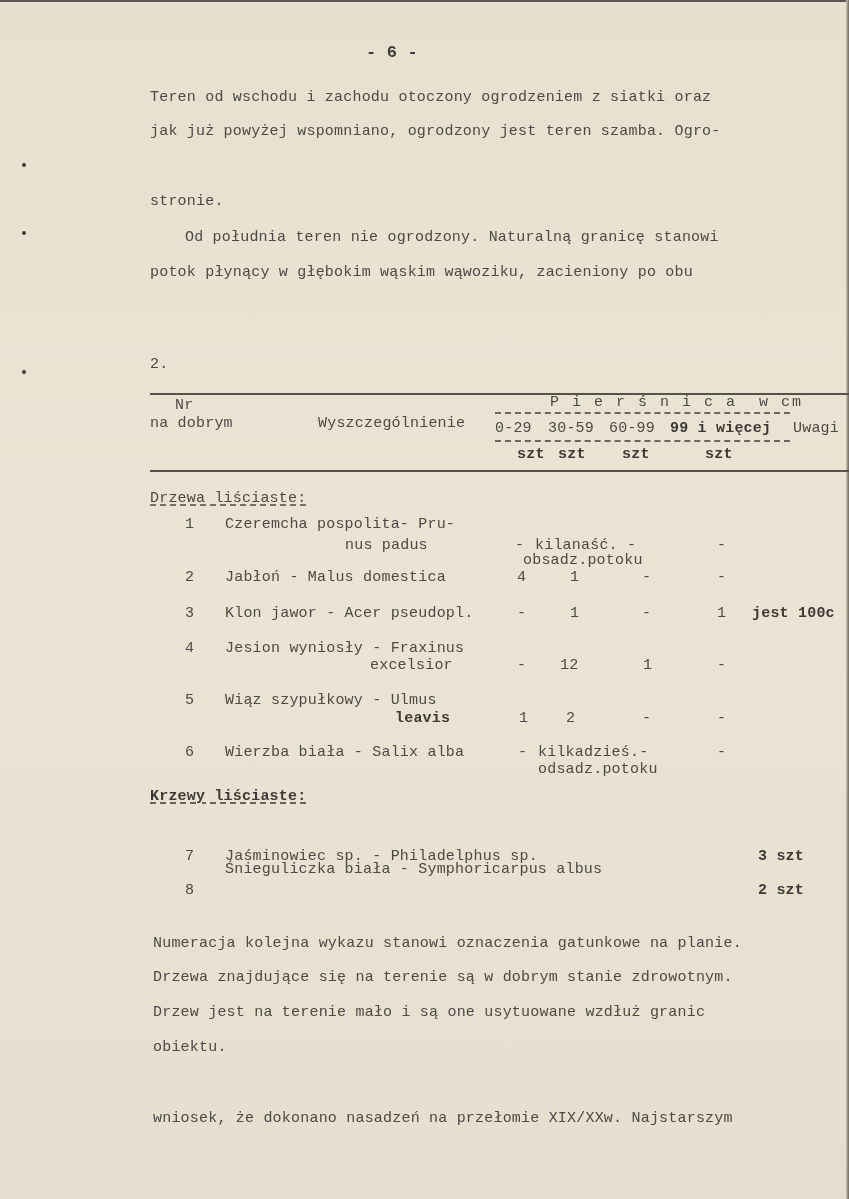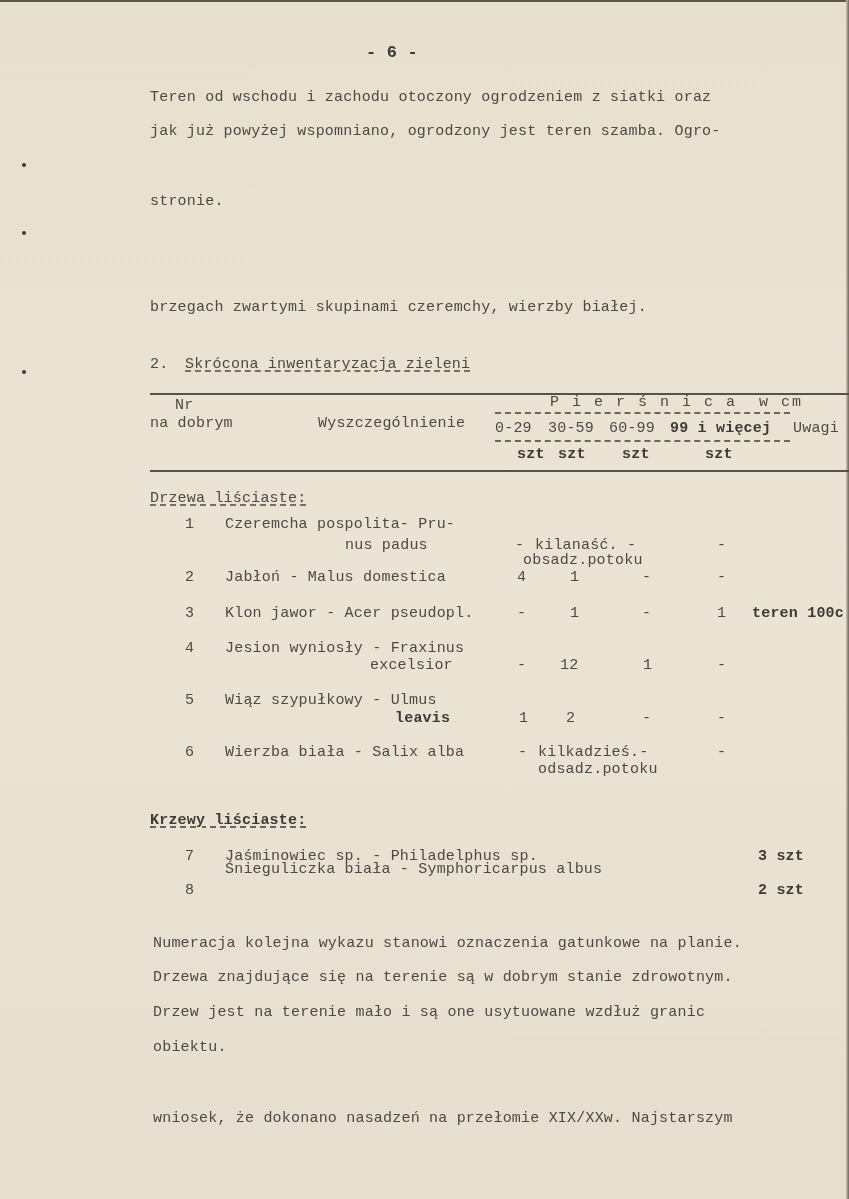--- a/index.html
+++ b/index.html
@@ -38,6 +38,7 @@
   <div class="t" style="left:150px;top:123px">jak już powyżej wspomniano, ogrodzony jest teren szamba. Ogro-</div>
   <div class="t" style="left:150px;top:89px">Teren od wschodu i zachodu otoczony ogrodzeniem z siatki oraz</div>
   <div class="t" style="left:150px;top:193px">stronie.</div>
+  <div class="t" style="left:185px;top:229px">Od południa teren nie ogrodzony. Naturalną granicę stanowi</div>
   <div class="t" style="left:150px;top:299px">brzegach zwartymi skupinami czeremchy, wierzby białej.</div>
 
   <div class="t" style="left:150px;top:356px">2.</div>

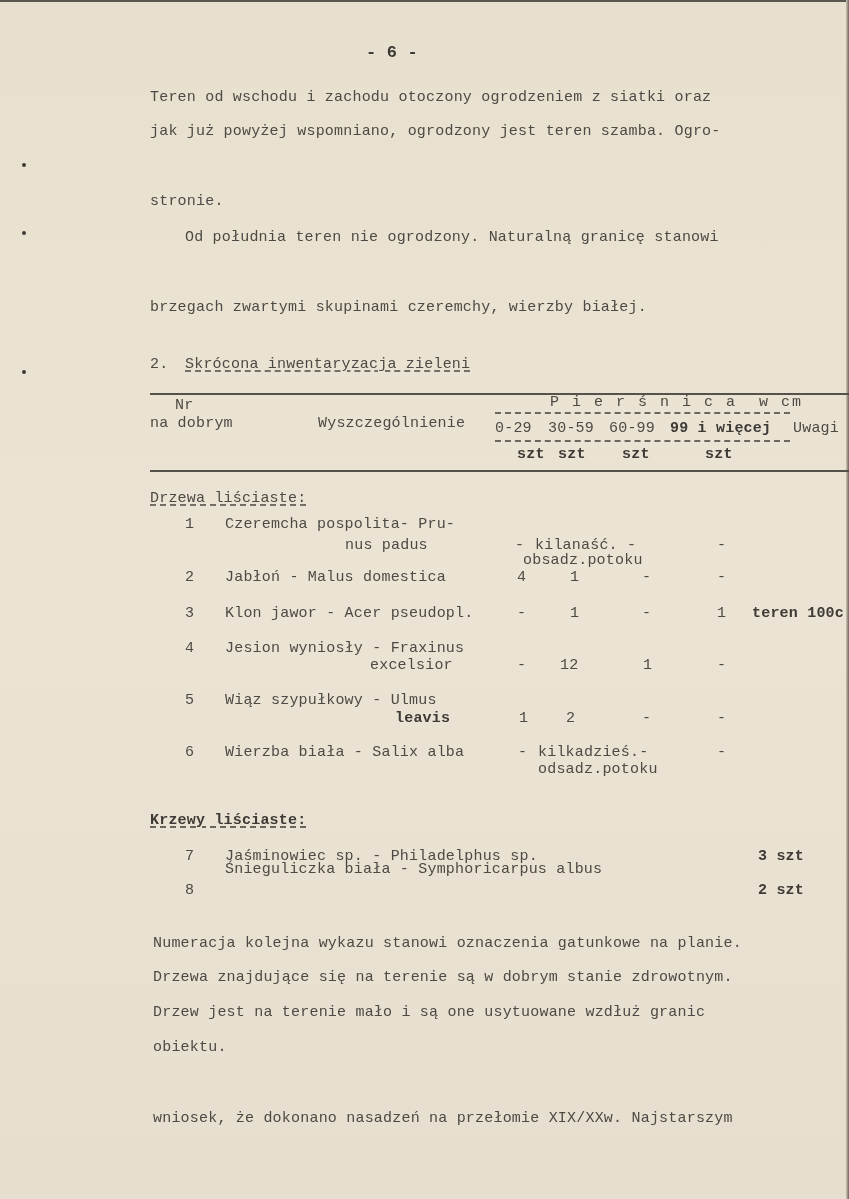--- a/index.html
+++ b/index.html
@@ -39,6 +39,7 @@
   <div class="t" style="left:150px;top:89px">Teren od wschodu i zachodu otoczony ogrodzeniem z siatki oraz</div>
   <div class="t" style="left:150px;top:193px">stronie.</div>
   <div class="t" style="left:185px;top:229px">Od południa teren nie ogrodzony. Naturalną granicę stanowi</div>
+  <div class="t" style="left:150px;top:264px">potok płynący w głębokim wąskim wąwoziku, zacieniony po obu</div>
   <div class="t" style="left:150px;top:299px">brzegach zwartymi skupinami czeremchy, wierzby białej.</div>
 
   <div class="t" style="left:150px;top:356px">2.</div>

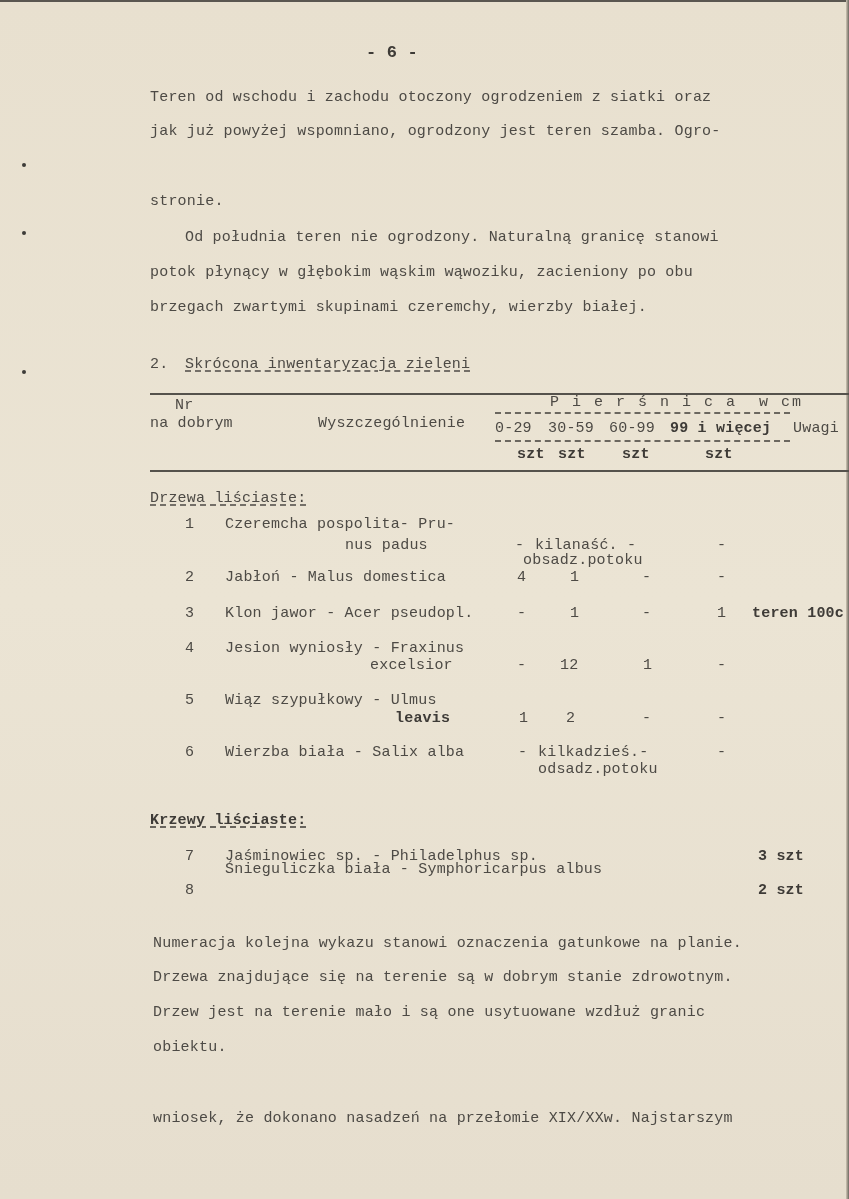--- a/index.html
+++ b/index.html
@@ -40,7 +40,6 @@
   <div class="t" style="left:150px;top:193px">stronie.</div>
   <div class="t" style="left:185px;top:229px">Od południa teren nie ogrodzony. Naturalną granicę stanowi</div>
   <div class="t" style="left:150px;top:264px">potok płynący w głębokim wąskim wąwoziku, zacieniony po obu</div>
-  <div class="t" style="left:150px;top:299px">brzegach zwartymi skupinami czeremchy, wierzby białej.</div>
 
   <div class="t" style="left:150px;top:356px">2.</div>
   <div class="t u" style="left:185px;top:356px">Skrócona inwentaryzacja zieleni</div>

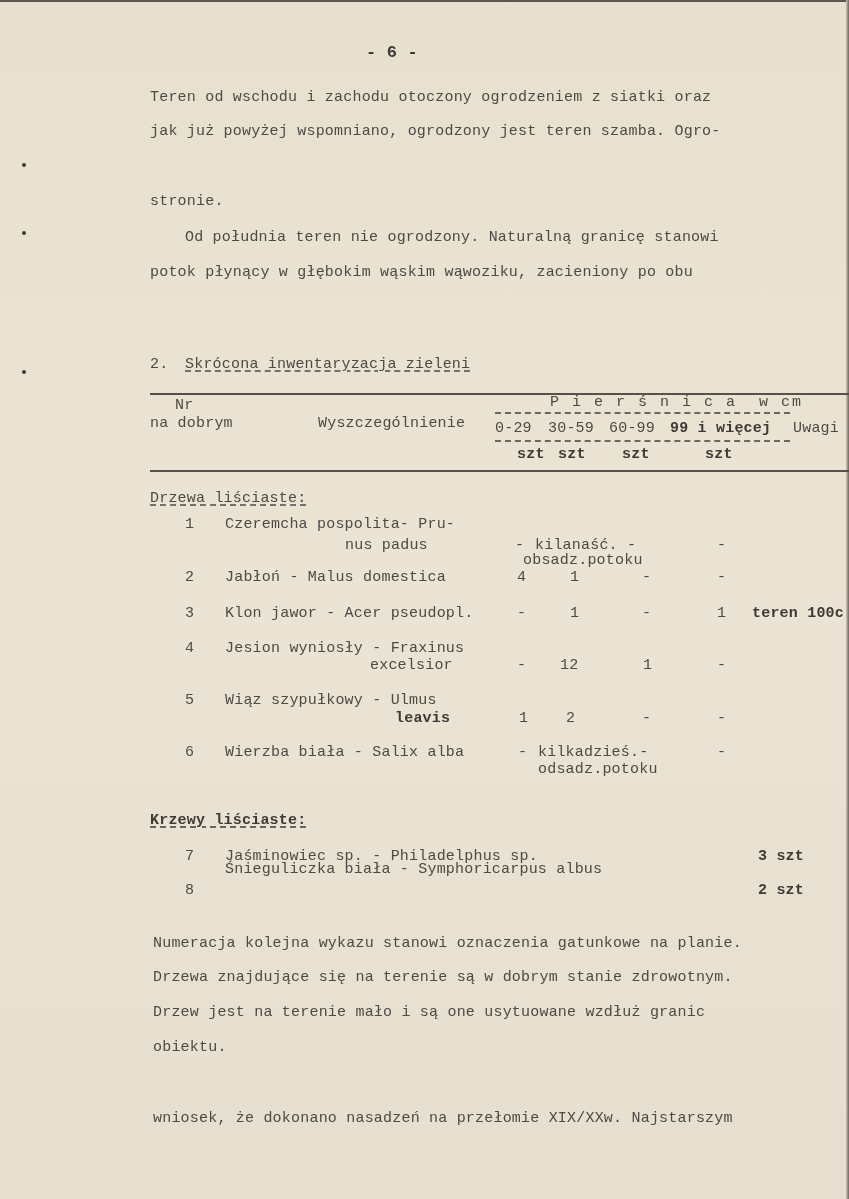--- a/index.html
+++ b/index.html
@@ -42,7 +42,6 @@
   <div class="t" style="left:150px;top:264px">potok płynący w głębokim wąskim wąwoziku, zacieniony po obu</div>
 
   <div class="t" style="left:150px;top:356px">2.</div>
-  <div class="t u" style="left:185px;top:356px">Skrócona inwentaryzacja zieleni</div>
 
   <div class="rule" style="left:150px;top:393px;width:699px"></div>
   <div class="t" style="left:175px;top:397px">Nr</div>

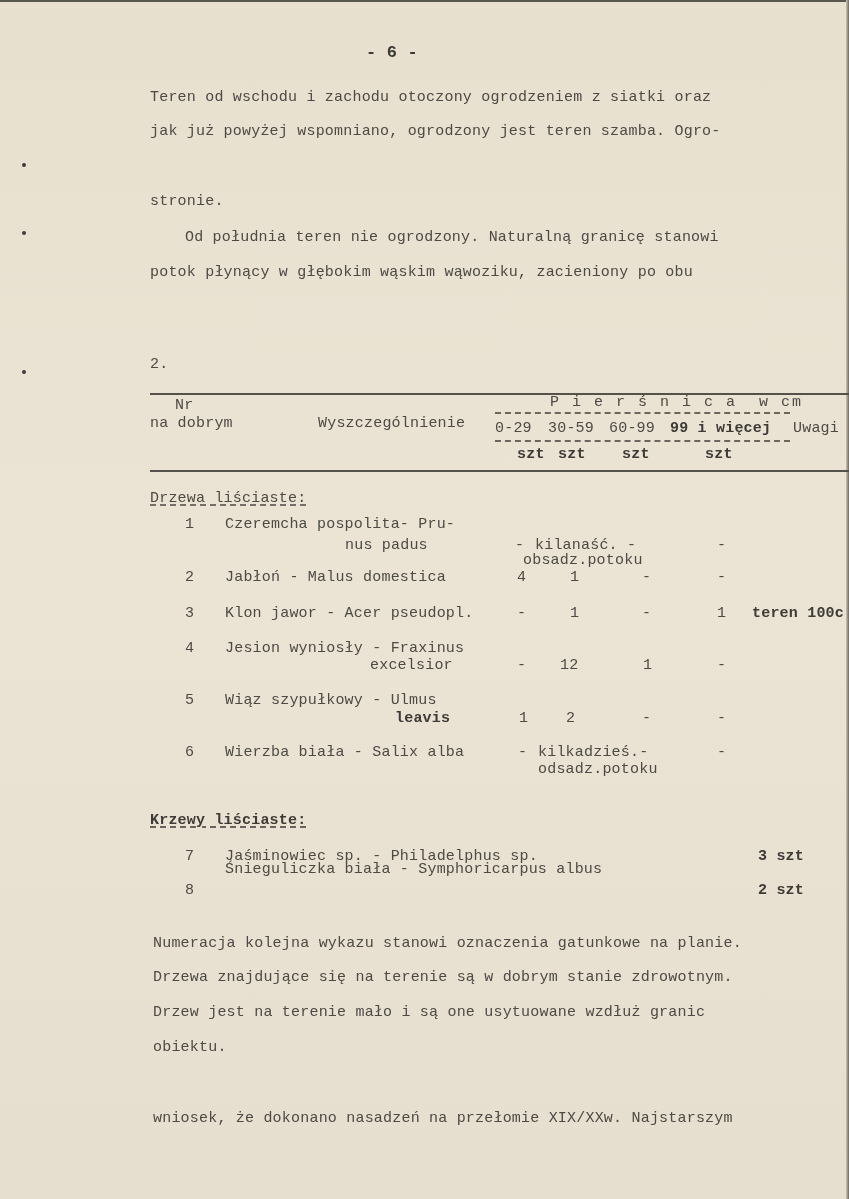--- a/index.html
+++ b/index.html
@@ -84,7 +84,7 @@
   <div class="t" style="left:570px;top:605px">1</div>
   <div class="t" style="left:642px;top:605px">-</div>
   <div class="t" style="left:717px;top:605px">1</div>
-  <div class="t bold" style="left:752px;top:605px">teren 100c</div>
+  <div class="t bold" style="left:752px;top:605px">jest 100c</div>
 
   <div class="t" style="left:185px;top:640px">4</div>
   <div class="t" style="left:225px;top:640px">Jesion wyniosły - Fraxinus</div>

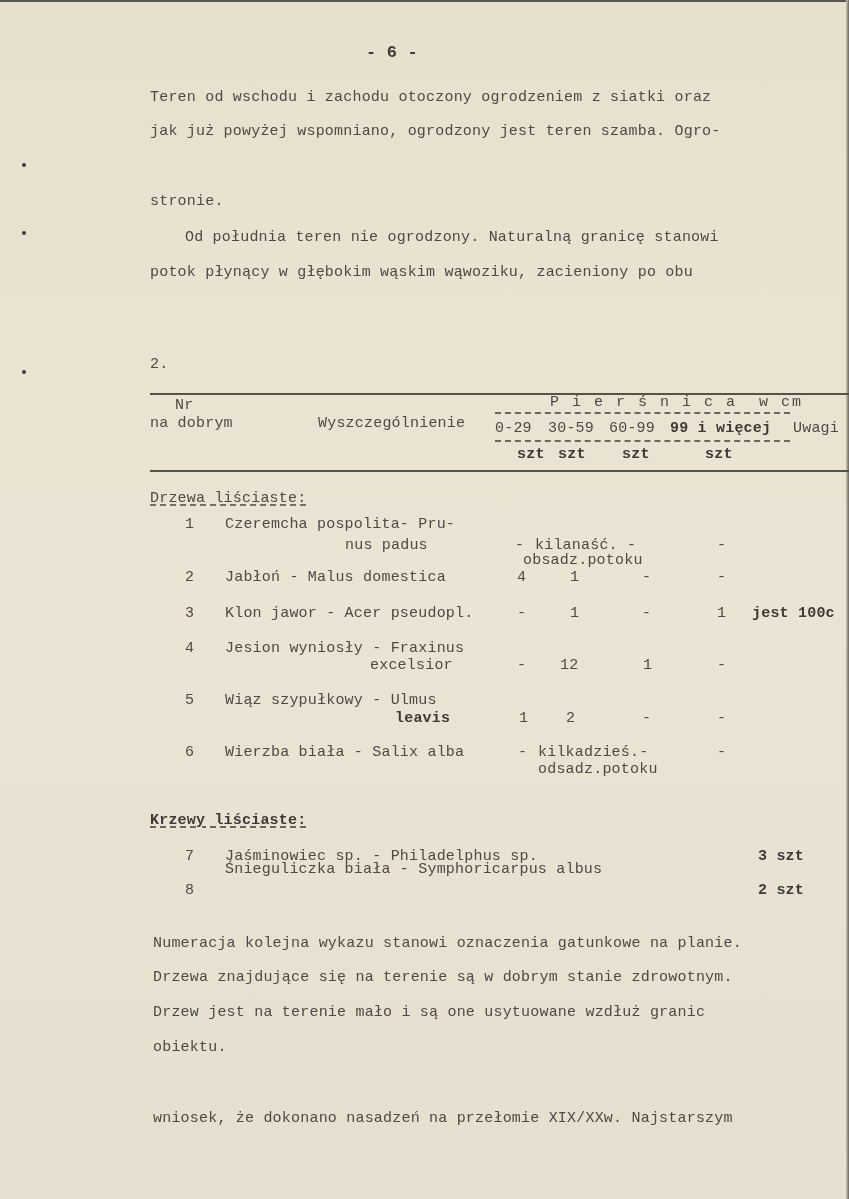--- a/index.html
+++ b/index.html
@@ -109,7 +109,7 @@
   <div class="t" style="left:538px;top:761px">odsadz.potoku</div>
   <div class="t" style="left:717px;top:744px">-</div>
 
-  <div class="t bold u" style="left:150px;top:812px">Krzewy liściaste:</div>
+  <div class="t bold u" style="left:150px;top:788px">Krzewy liściaste:</div>
 
   <div class="t" style="left:185px;top:848px">7</div>
   <div class="t" style="left:225px;top:848px">Jaśminowiec sp. - Philadelphus sp.</div>

